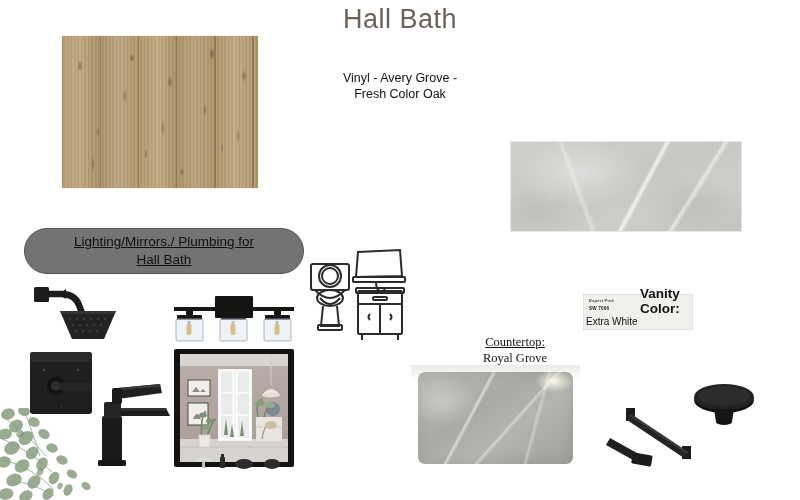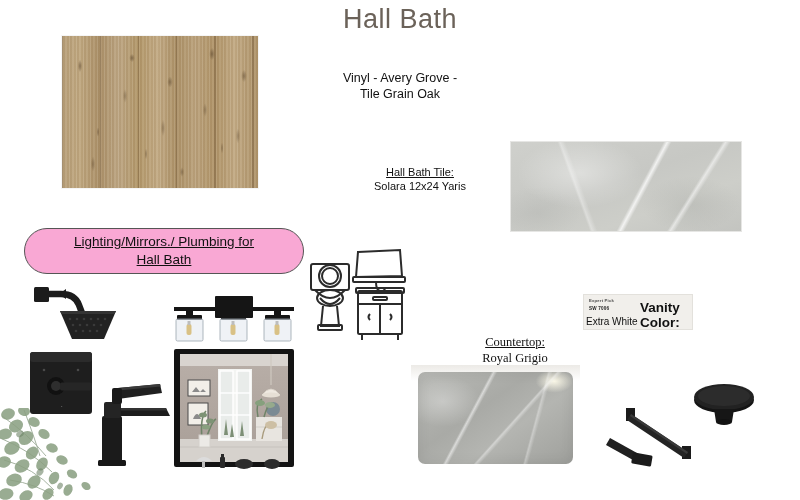--- a/index.html
+++ b/index.html
@@ -123,7 +123,7 @@
 
   <div class="lbl" style="left:298px;top:70px;width:204px;font-size:12.5px;">
     <span class="sub">Vinyl - Avery Grove -</span>
-    <span class="sub">Tile Grain Oak</span>
+    <span class="sub">Fresh Color Oak</span>
   </div>
 
   <div class="tile"></div>

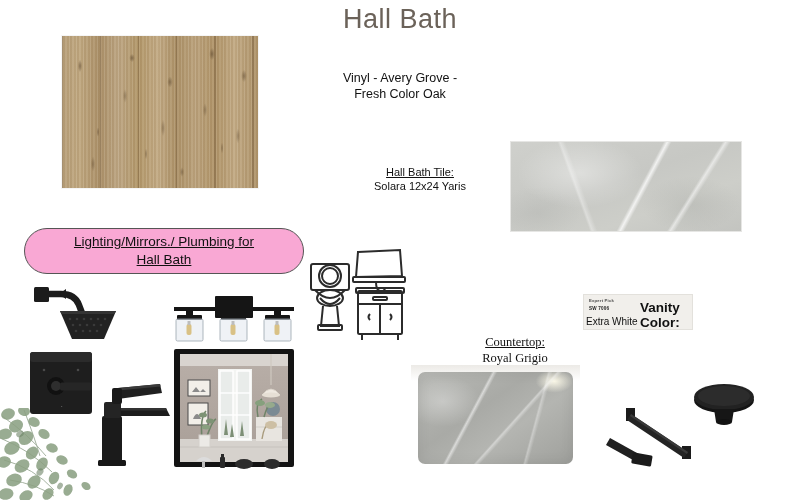--- a/index.html
+++ b/index.html
@@ -128,10 +128,6 @@
 
   <div class="tile"></div>
 
-  <div class="lbl" style="left:332px;top:165px;width:176px;font-size:11px;">
-    <span class="hd">Hall Bath Tile:</span>
-    <span class="sub">Solara 12x24 Yaris</span>
-  </div>
 
   <div class="pill">
     <div>

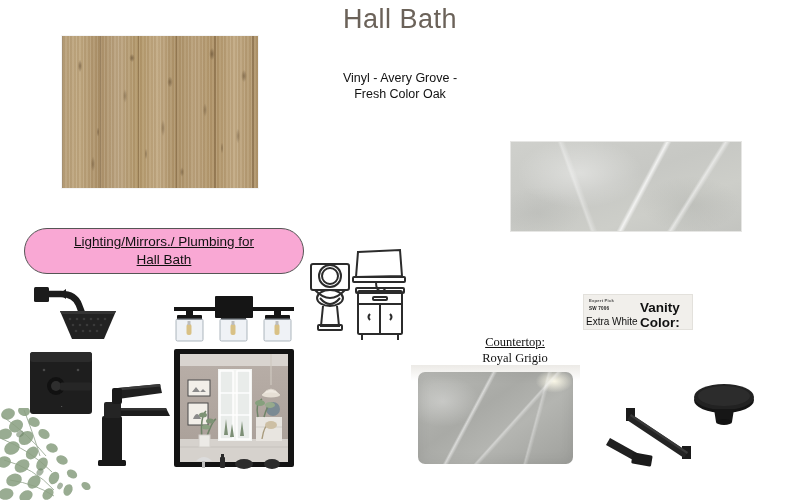--- a/index.html
+++ b/index.html
@@ -76,7 +76,7 @@
   
   .pill{
     position:absolute;left:24px;top:228px;width:278px;height:44px;
-    border:1px solid #555;border-radius:26px;background:#f9a8d4;
+    border:1px solid #555;border-radius:26px;background:#737373;
     display:flex;align-items:center;justify-content:center;
     font-size:13.5px;color:#111;line-height:1.35;text-align:center;
   }

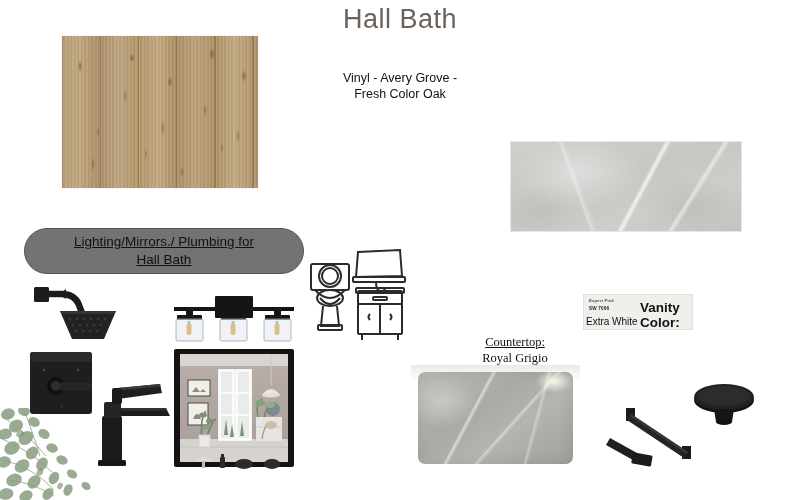--- a/index.html
+++ b/index.html
@@ -89,7 +89,7 @@
   }
   .chip .exp{position:absolute;left:5px;top:3px;font-size:4.2px;font-weight:700;color:#4a4a4a;letter-spacing:.2px;}
   .chip .sw{position:absolute;left:5px;top:11px;font-size:4.6px;font-weight:700;color:#222;letter-spacing:.2px;}
-  .vanity-head{position:absolute;left:640px;top:300px;font-size:13.5px;font-weight:700;color:#111;}
+  .vanity-head{position:absolute;left:640px;top:286px;font-size:13.5px;font-weight:700;color:#111;}
   .vanity-name{position:absolute;left:586px;top:316px;font-size:10px;color:#111;}
 
   

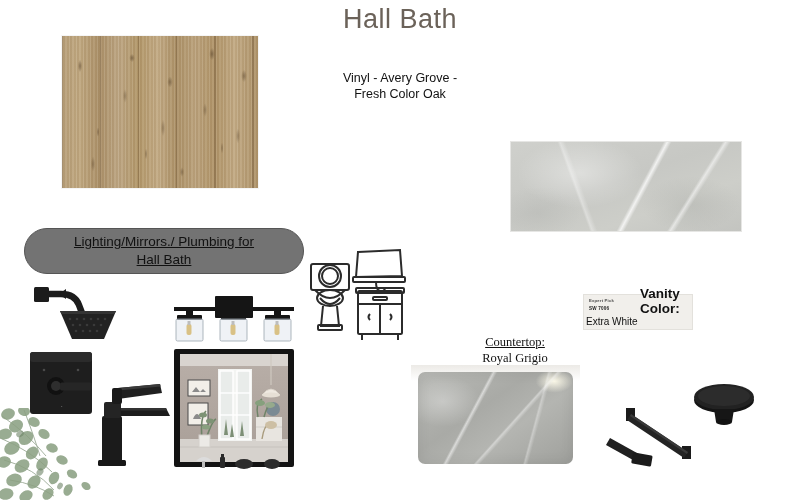--- a/index.html
+++ b/index.html
@@ -354,7 +354,7 @@
 
   <div class="lbl" style="left:432px;top:334px;width:166px;font-size:12.5px;text-align:center;font-family:Liberation Serif, serif;">
     <span class="hd">Countertop:</span>
-    <span class="sub">Royal Grigio</span>
+    <span class="sub">Royal Grove</span>
   </div>
   <div class="slab-glow"></div>
   <div class="slab"></div>

